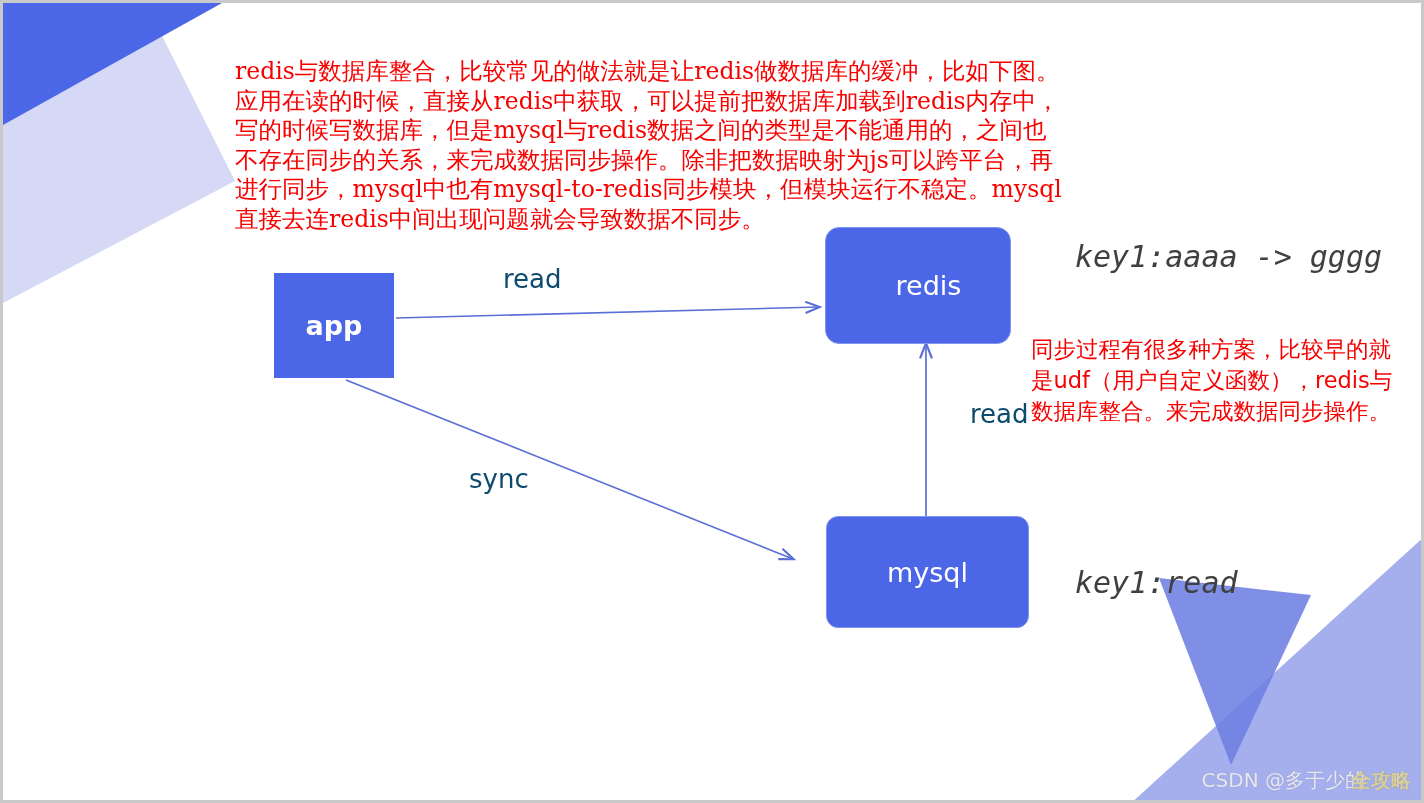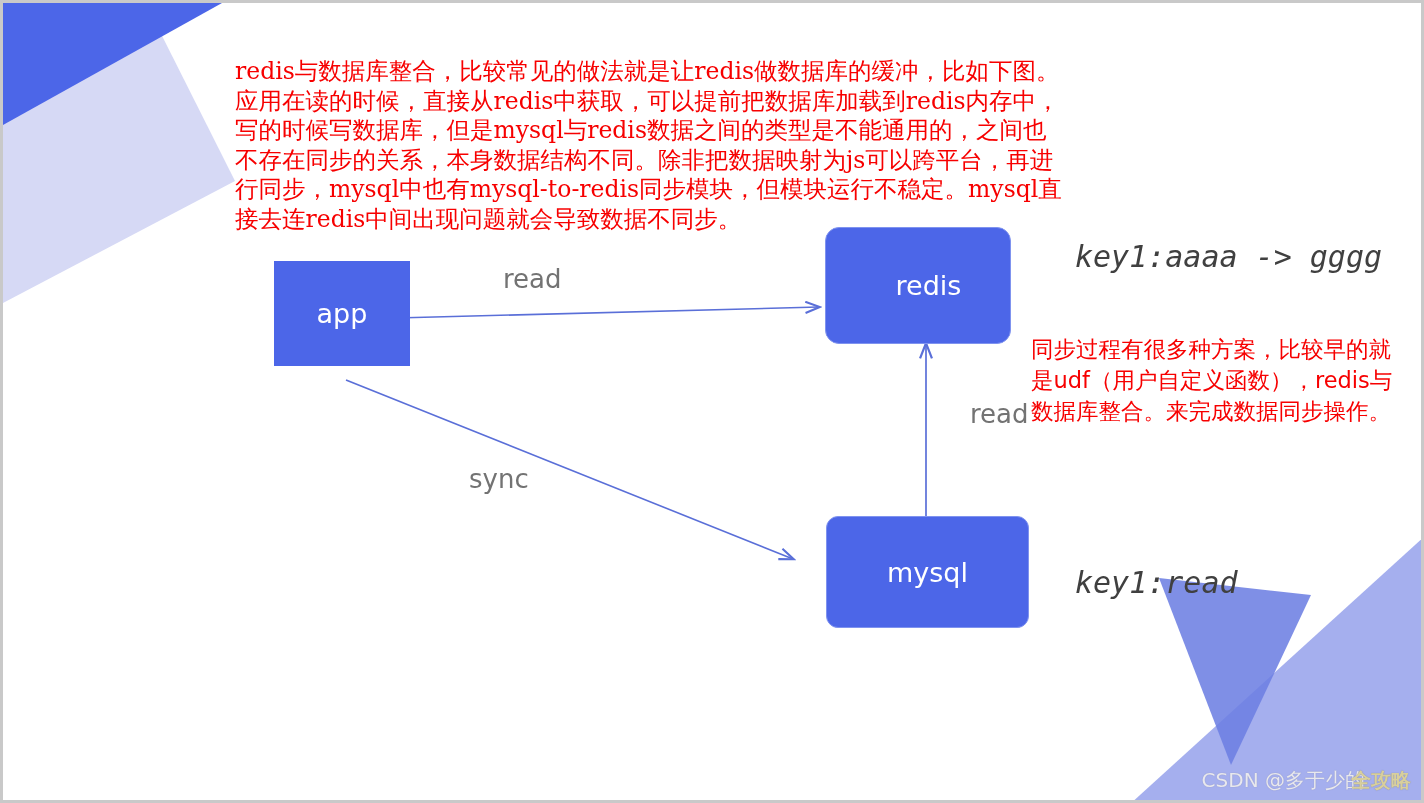--- a/index.html
+++ b/index.html
@@ -169,7 +169,7 @@
     <line x1="923" y1="513" x2="923" y2="341" stroke="#5a6fd8" stroke-width="1.7" marker-end="url(#arrowhead)"></line>
   </svg>
 
-  <div id="intro-paragraph">redis与数据库整合，比较常见的做法就是让redis做数据库的缓冲，比如下图。应用在读的时候，直接从redis中获取，可以提前把数据库加载到redis内存中，写的时候写数据库，但是mysql与redis数据之间的类型是不能通用的，之间也不存在同步的关系，本身数据结构不同。除非把数据映射为js可以跨平台，再进行同步，mysql中也有mysql-to-redis同步模块，但模块运行不稳定。mysql直接去连redis中间出现问题就会导致数据不同步。</div>
+  <div id="intro-paragraph">redis与数据库整合，比较常见的做法就是让redis做数据库的缓冲，比如下图。应用在读的时候，直接从redis中获取，可以提前把数据库加载到redis内存中，写的时候写数据库，但是mysql与redis数据之间的类型是不能通用的，之间也不存在同步的关系，来完成数据同步操作。除非把数据映射为js可以跨平台，再进行同步，mysql中也有mysql-to-redis同步模块，但模块运行不稳定。mysql直接去连redis中间出现问题就会导致数据不同步。</div>
 
   <div class="node" id="node-app">
     <span>app</span>

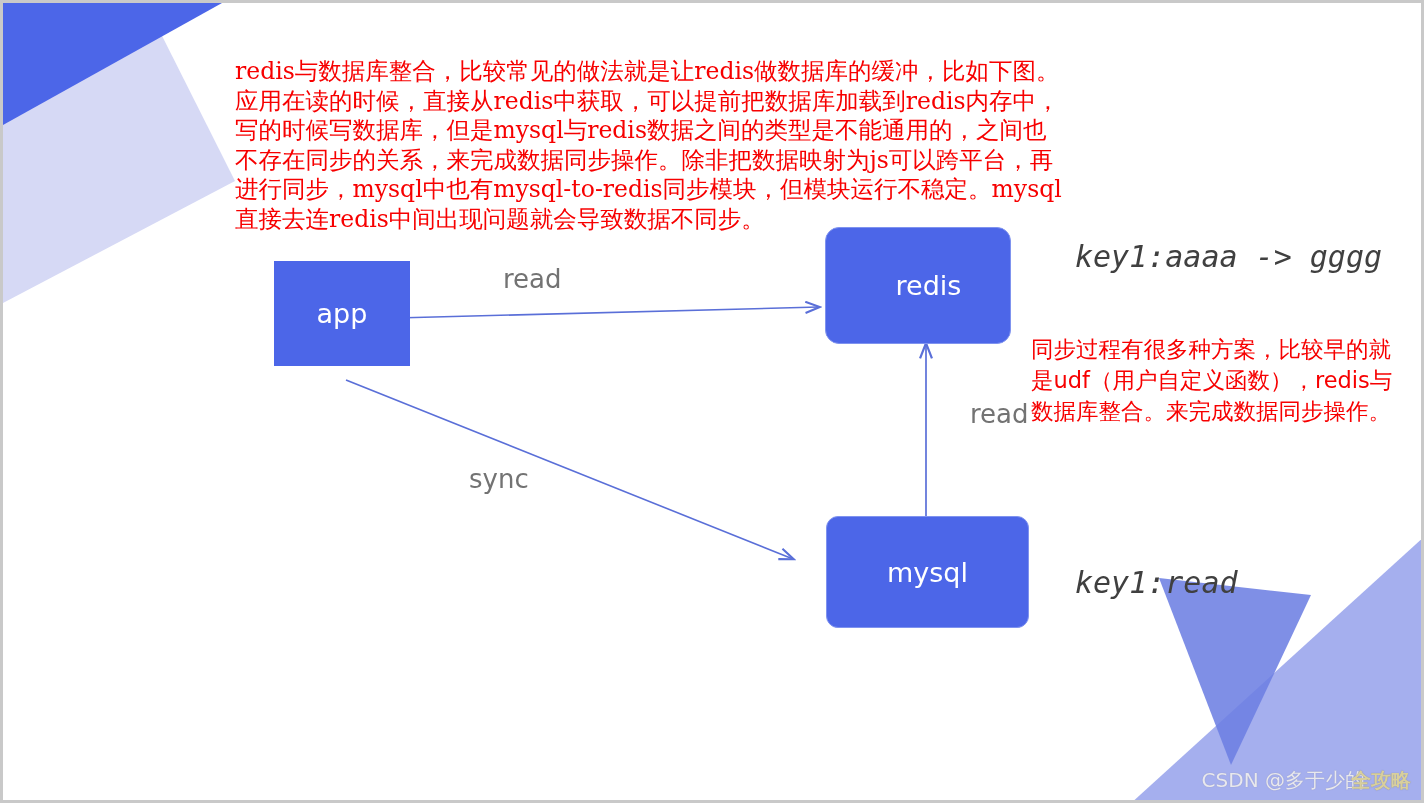--- a/index.html
+++ b/index.html
@@ -81,7 +81,7 @@
   
   .edge-label {
     position: absolute;
-    color: #737373;
+    color: #0c4a6e;
     font-family: "DejaVu Sans", "Liberation Sans", sans-serif;
     font-size: 26px;
     font-weight: 400;

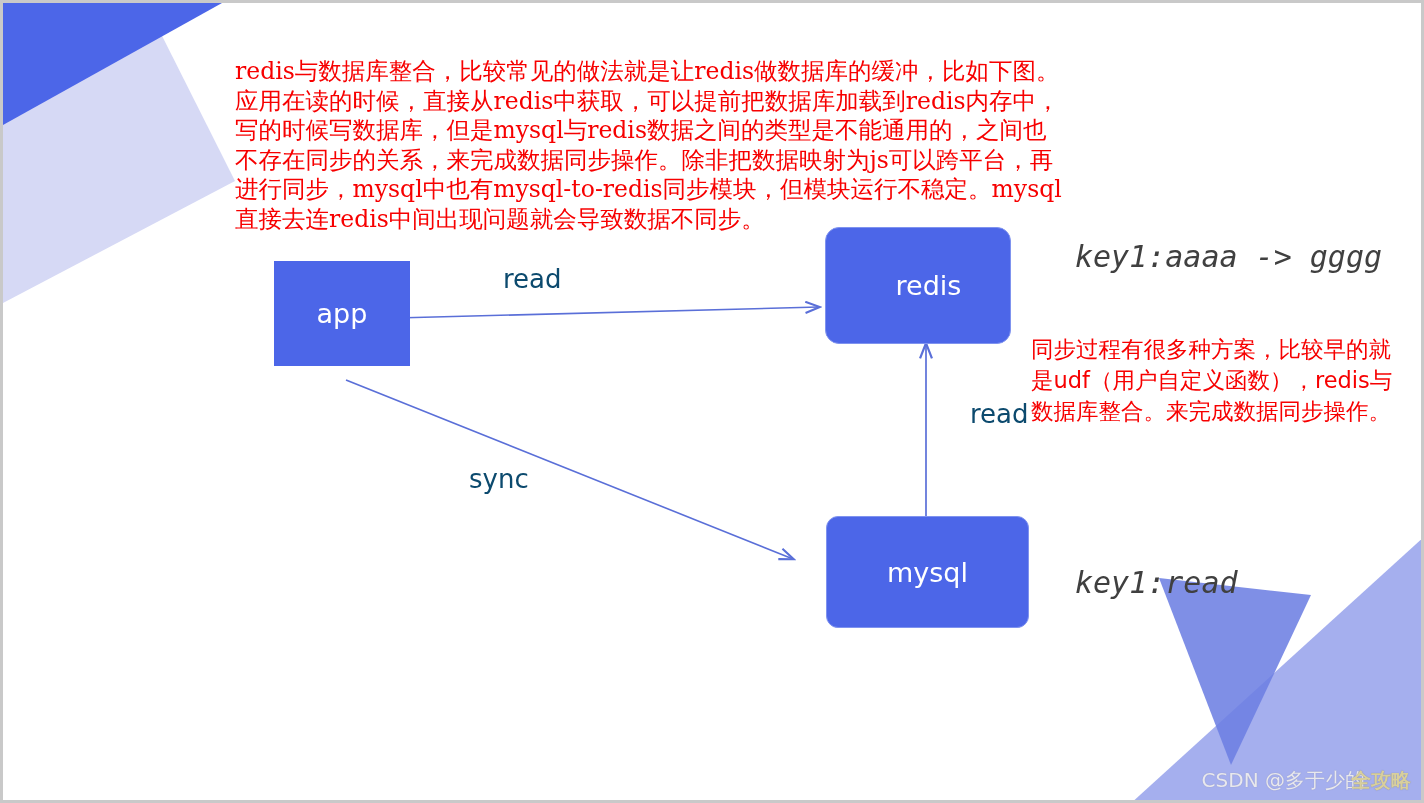--- a/index.html
+++ b/index.html
@@ -60,9 +60,10 @@
     box-sizing: border-box;
   }
   #node-app {
-    left: 271px; top: 258px;
-    width: 136px; height: 105px;
+    left: 271px; top: 270px;
+    width: 120px; height: 105px;
     border-radius: 0;
+    font-weight: bold;
   }
   #node-redis {
     left: 822px; top: 224px;

